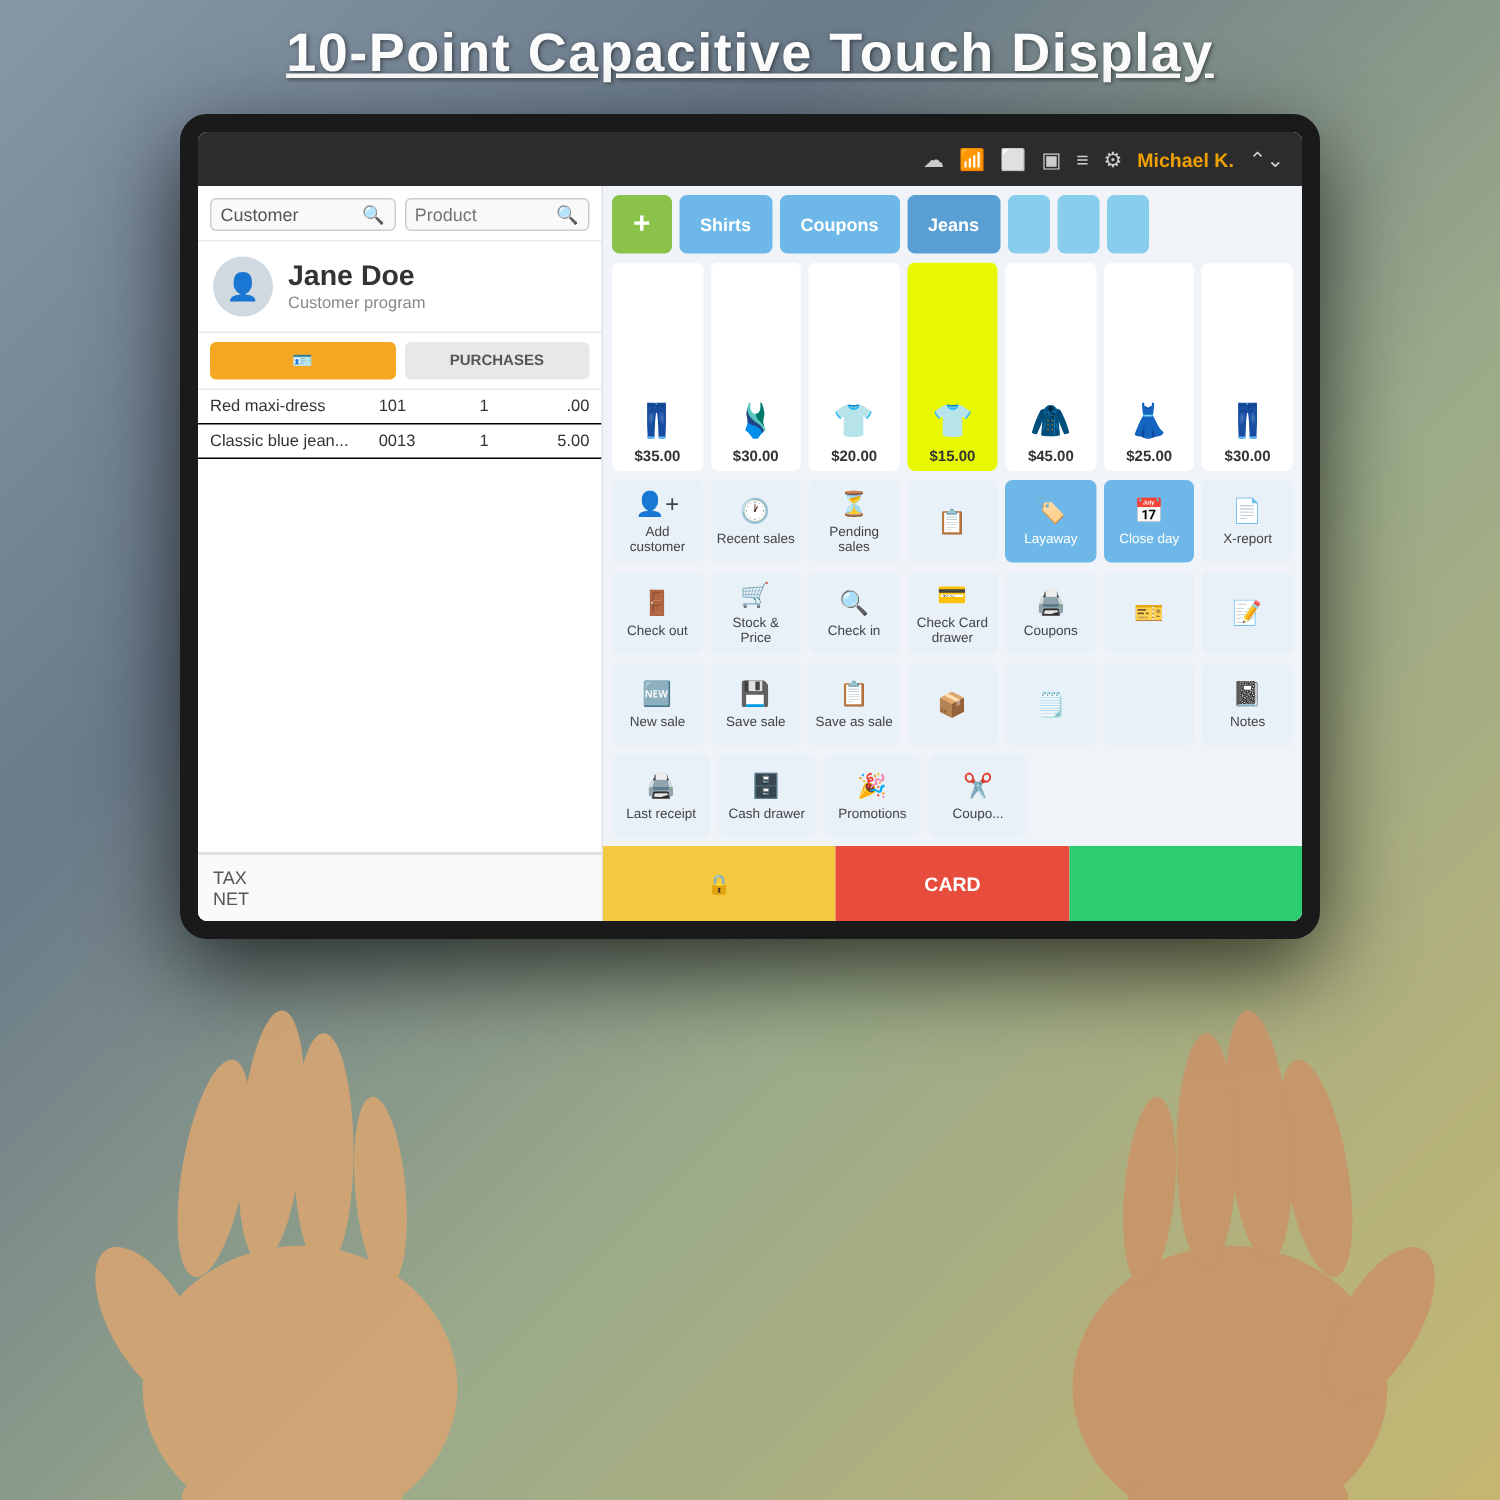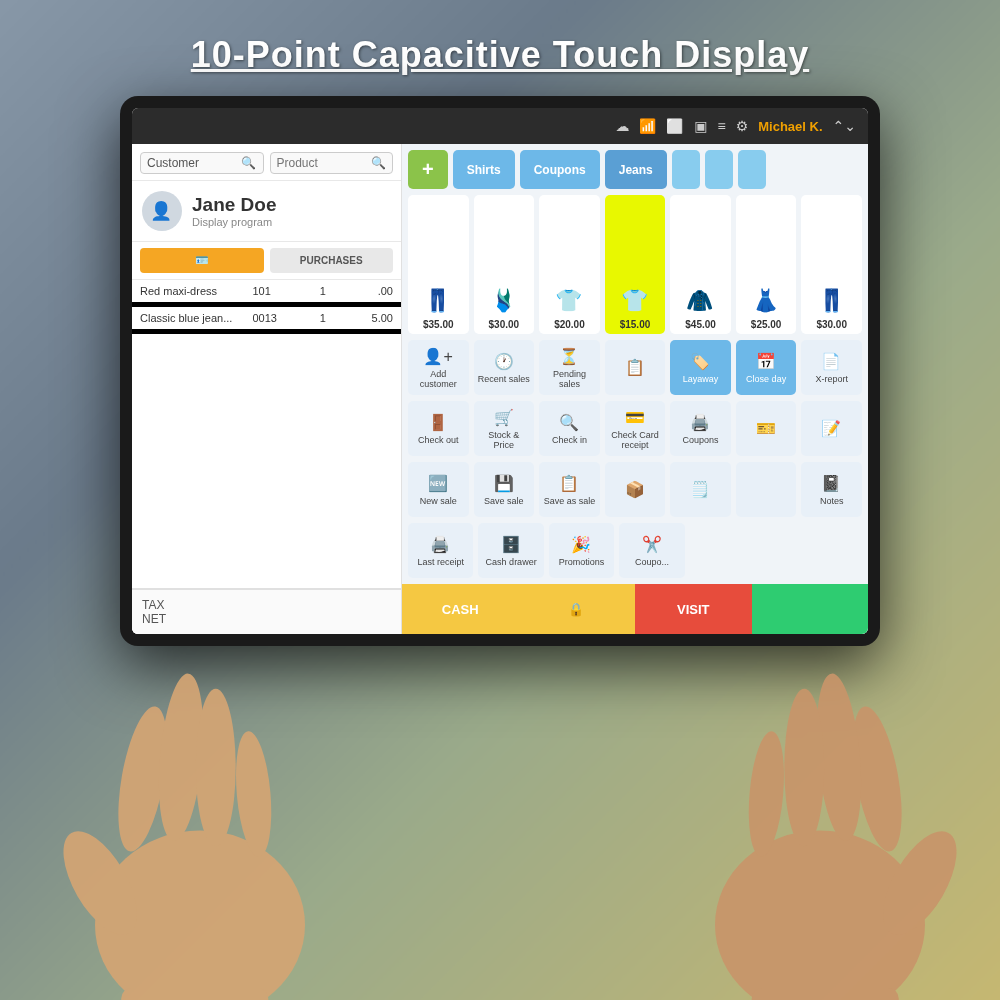--- a/index.html
+++ b/index.html
@@ -29,7 +29,7 @@
       flex-direction: column;
       align-items: center;
       justify-content: flex-start;
-      padding-top: 34px;
+      padding-top: 14px;
     }
 
     

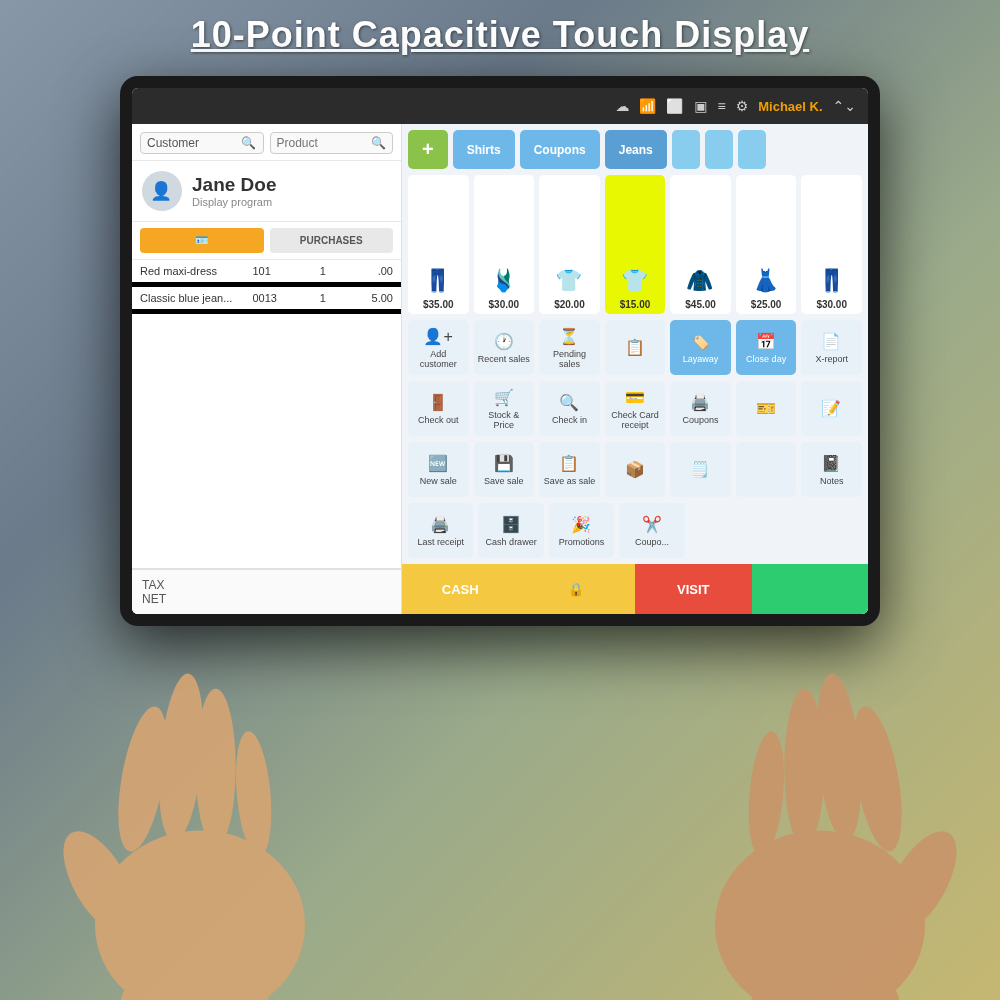--- a/index.html
+++ b/index.html
@@ -374,7 +374,7 @@
             <div class="customer-avatar">👤</div>
             <div>
               <div class="customer-name">Jane Doe</div>
-              <div class="customer-program">Display program</div>
+              <div class="customer-program">Customer program</div>
             </div>
           </div>
 

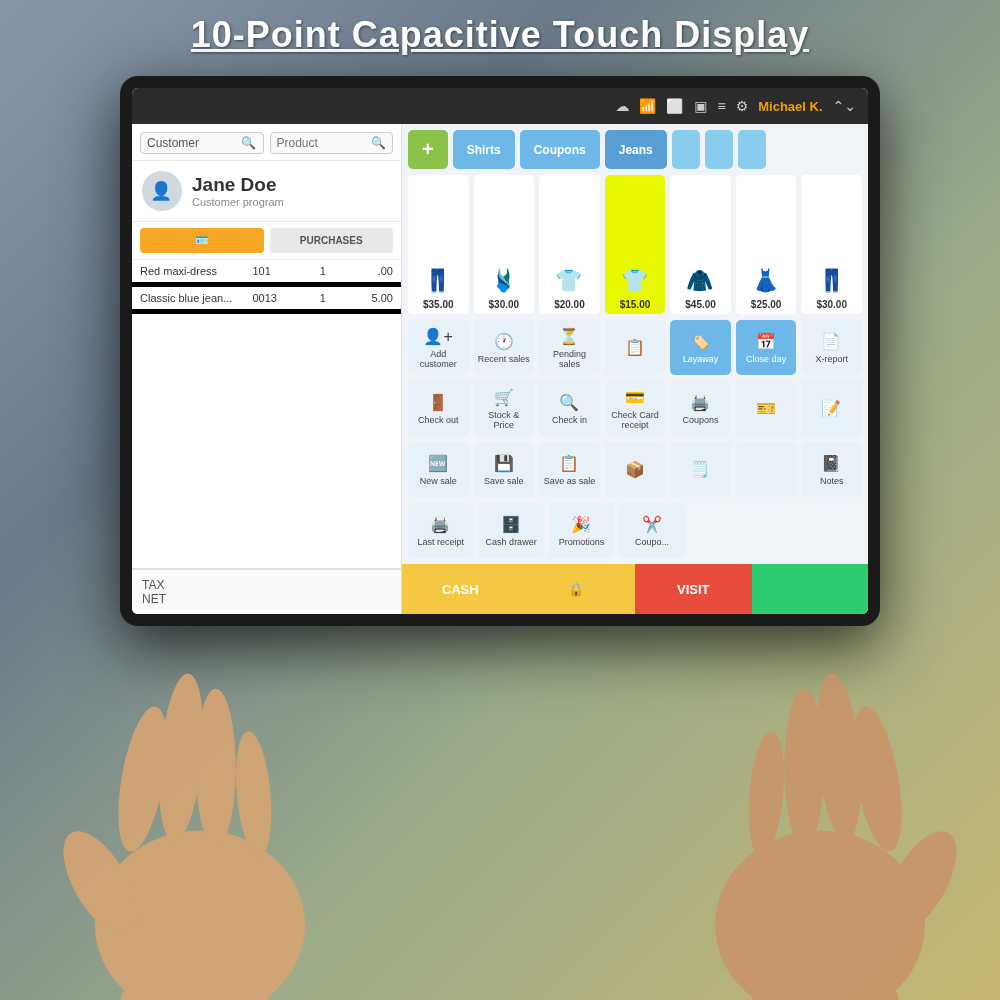--- a/index.html
+++ b/index.html
@@ -197,7 +197,7 @@
     .table-row-item {
       display: flex;
       padding: 5px 8px;
-      border-bottom: 5px solid #000000;
+      border-bottom: 1px solid #000000;
       font-size: 11px;
       color: #333;
     }

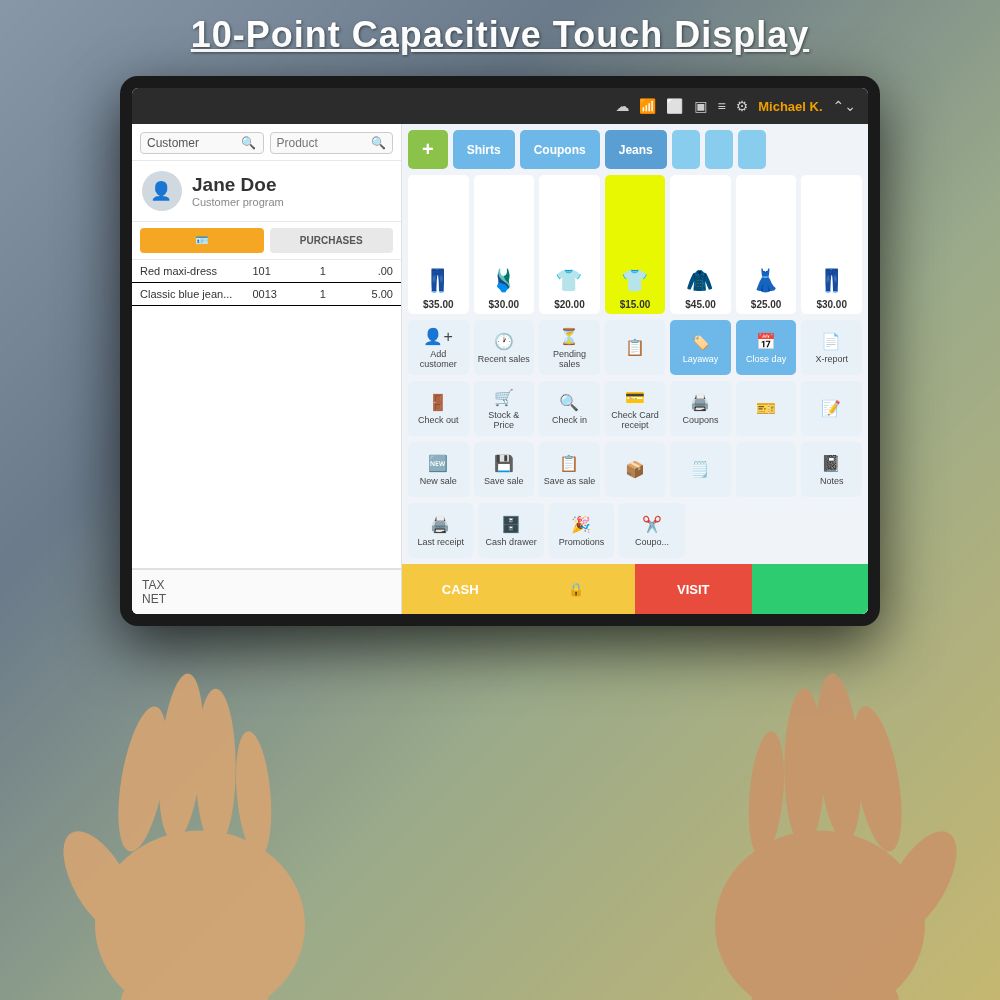--- a/index.html
+++ b/index.html
@@ -499,7 +499,7 @@
             </button>
             <button class="action-btn">
               <span class="btn-icon">💳</span>
-              <span>Check Card receipt</span>
+              <span>Check Card drawer</span>
             </button>
             <button class="action-btn">
               <span class="btn-icon">🖨️</span>

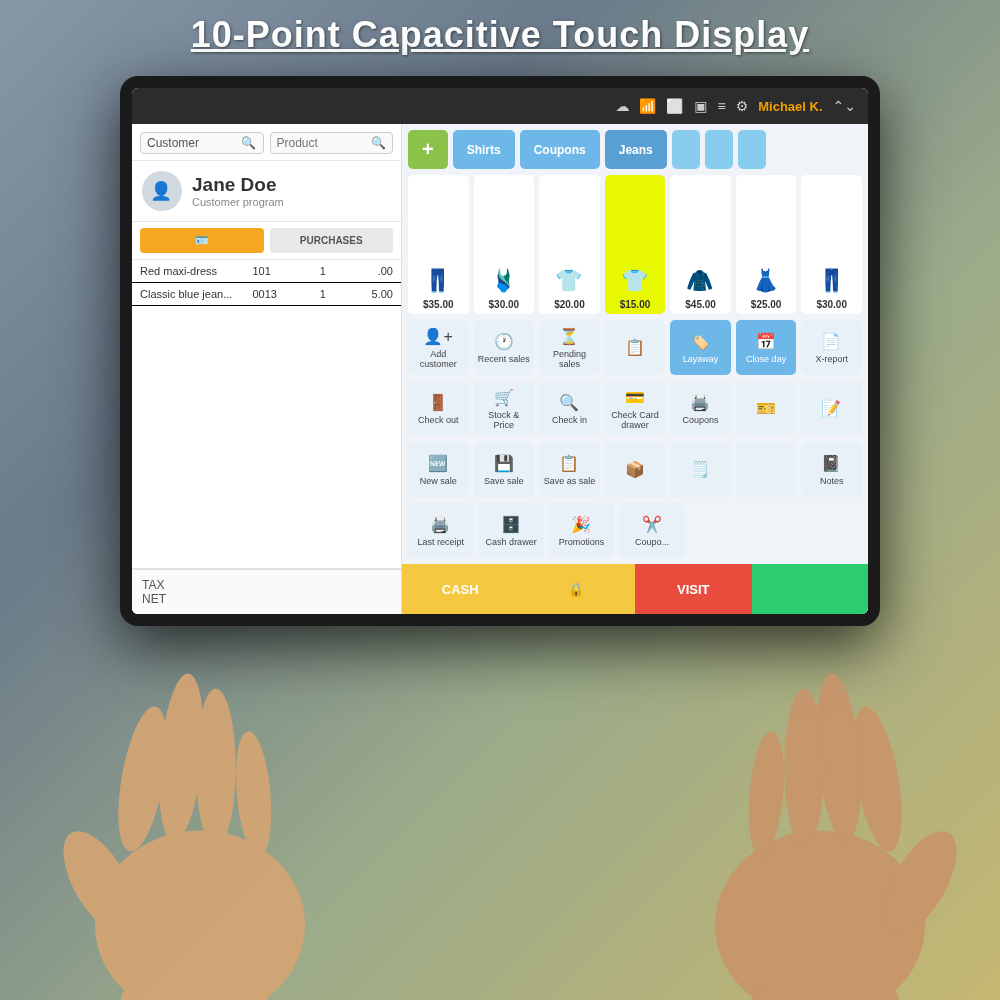--- a/index.html
+++ b/index.html
@@ -561,7 +561,6 @@
           </div>
 
           <div class="payment-row">
-            <button class="pay-btn pay-cash">CASH</button>
             <button class="pay-btn pay-lock">🔒</button>
             <button class="pay-btn pay-card">VISIT</button>
             <button class="pay-btn pay-green"></button>

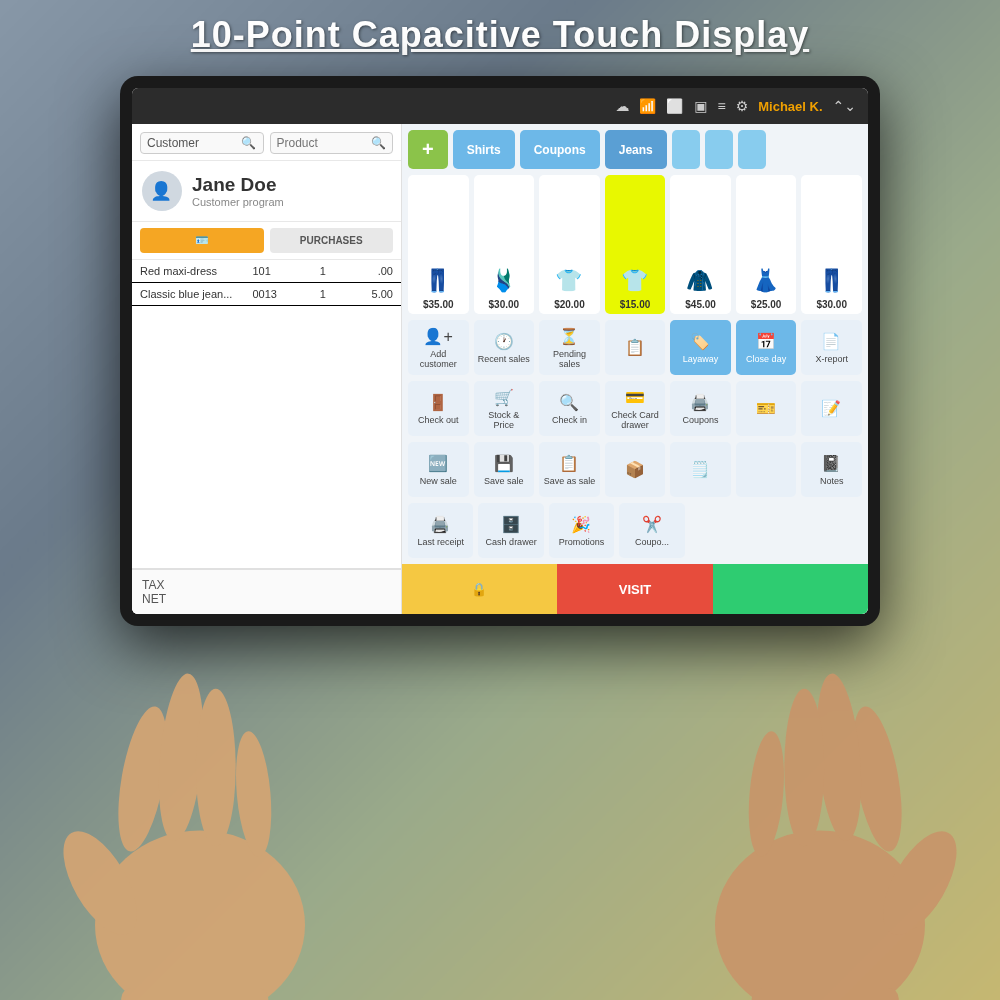--- a/index.html
+++ b/index.html
@@ -562,7 +562,7 @@
 
           <div class="payment-row">
             <button class="pay-btn pay-lock">🔒</button>
-            <button class="pay-btn pay-card">VISIT</button>
+            <button class="pay-btn pay-card">CARD</button>
             <button class="pay-btn pay-green"></button>
           </div>
 

